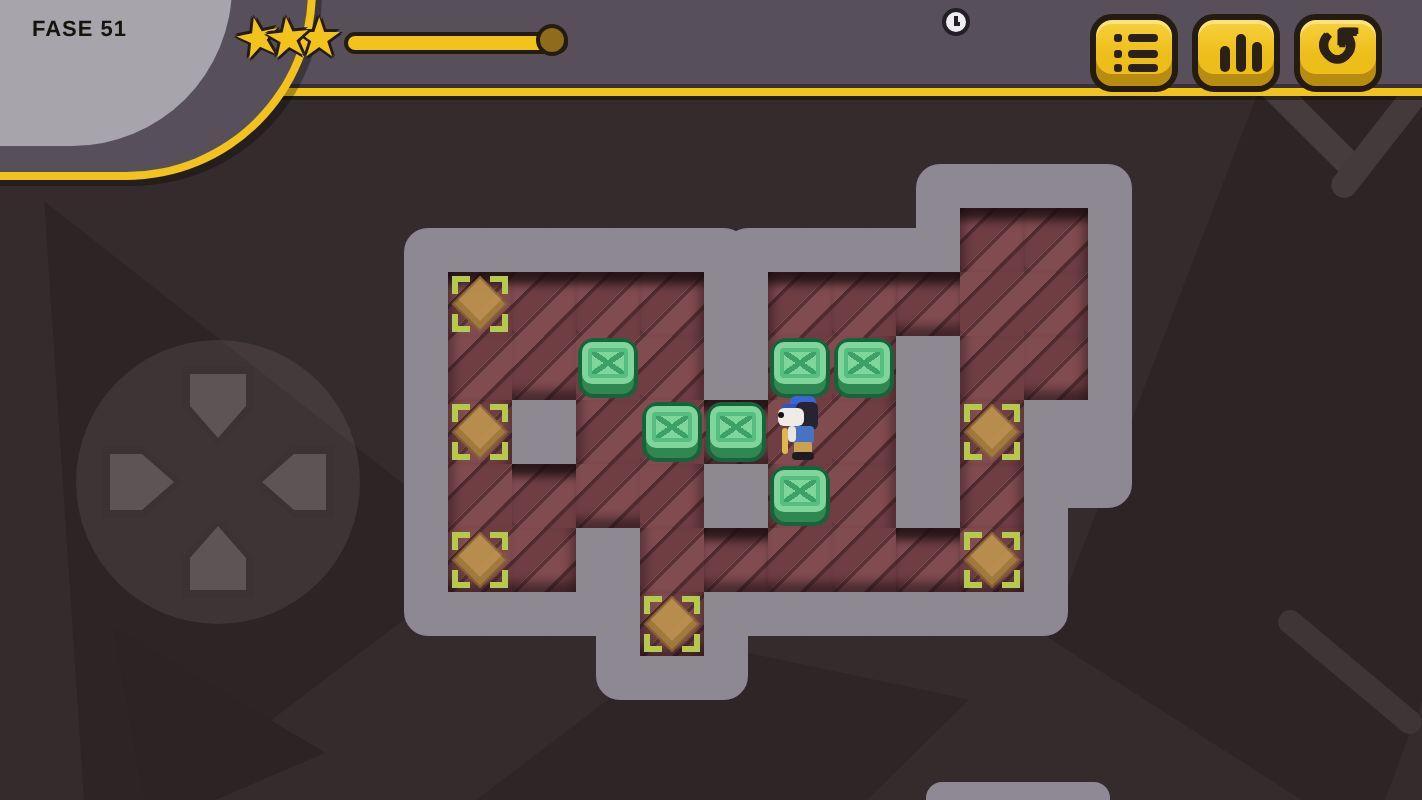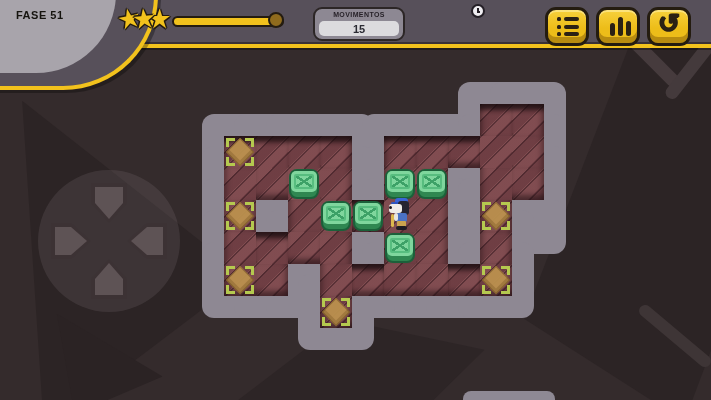--- a/index.html
+++ b/index.html
@@ -332,12 +332,6 @@
     <div id="progress-knob"></div>
   </div>
 
-  <div id="moves-panel">
-    <div id="moves-label">MOVIMENTOS</div>
-    <div id="moves-value-box">
-      <div id="moves-value">15</div>
-    </div>
-  </div>
 
   <div id="clock-icon">
     <div id="clock-hand-v"></div>

